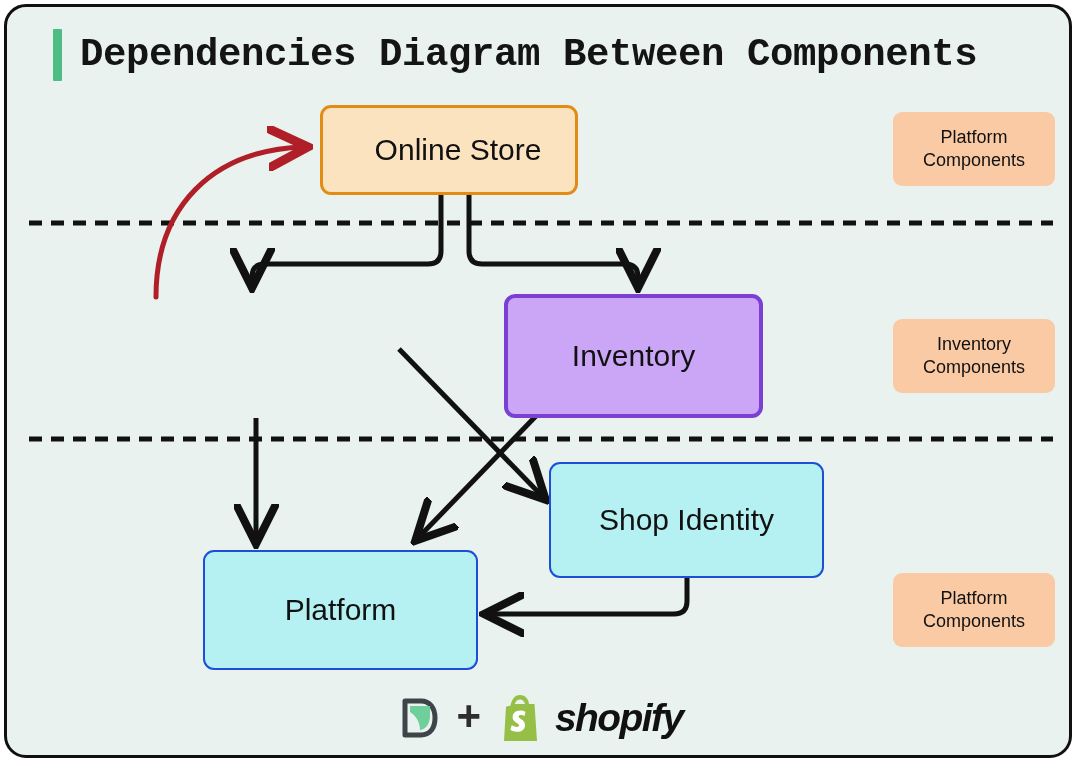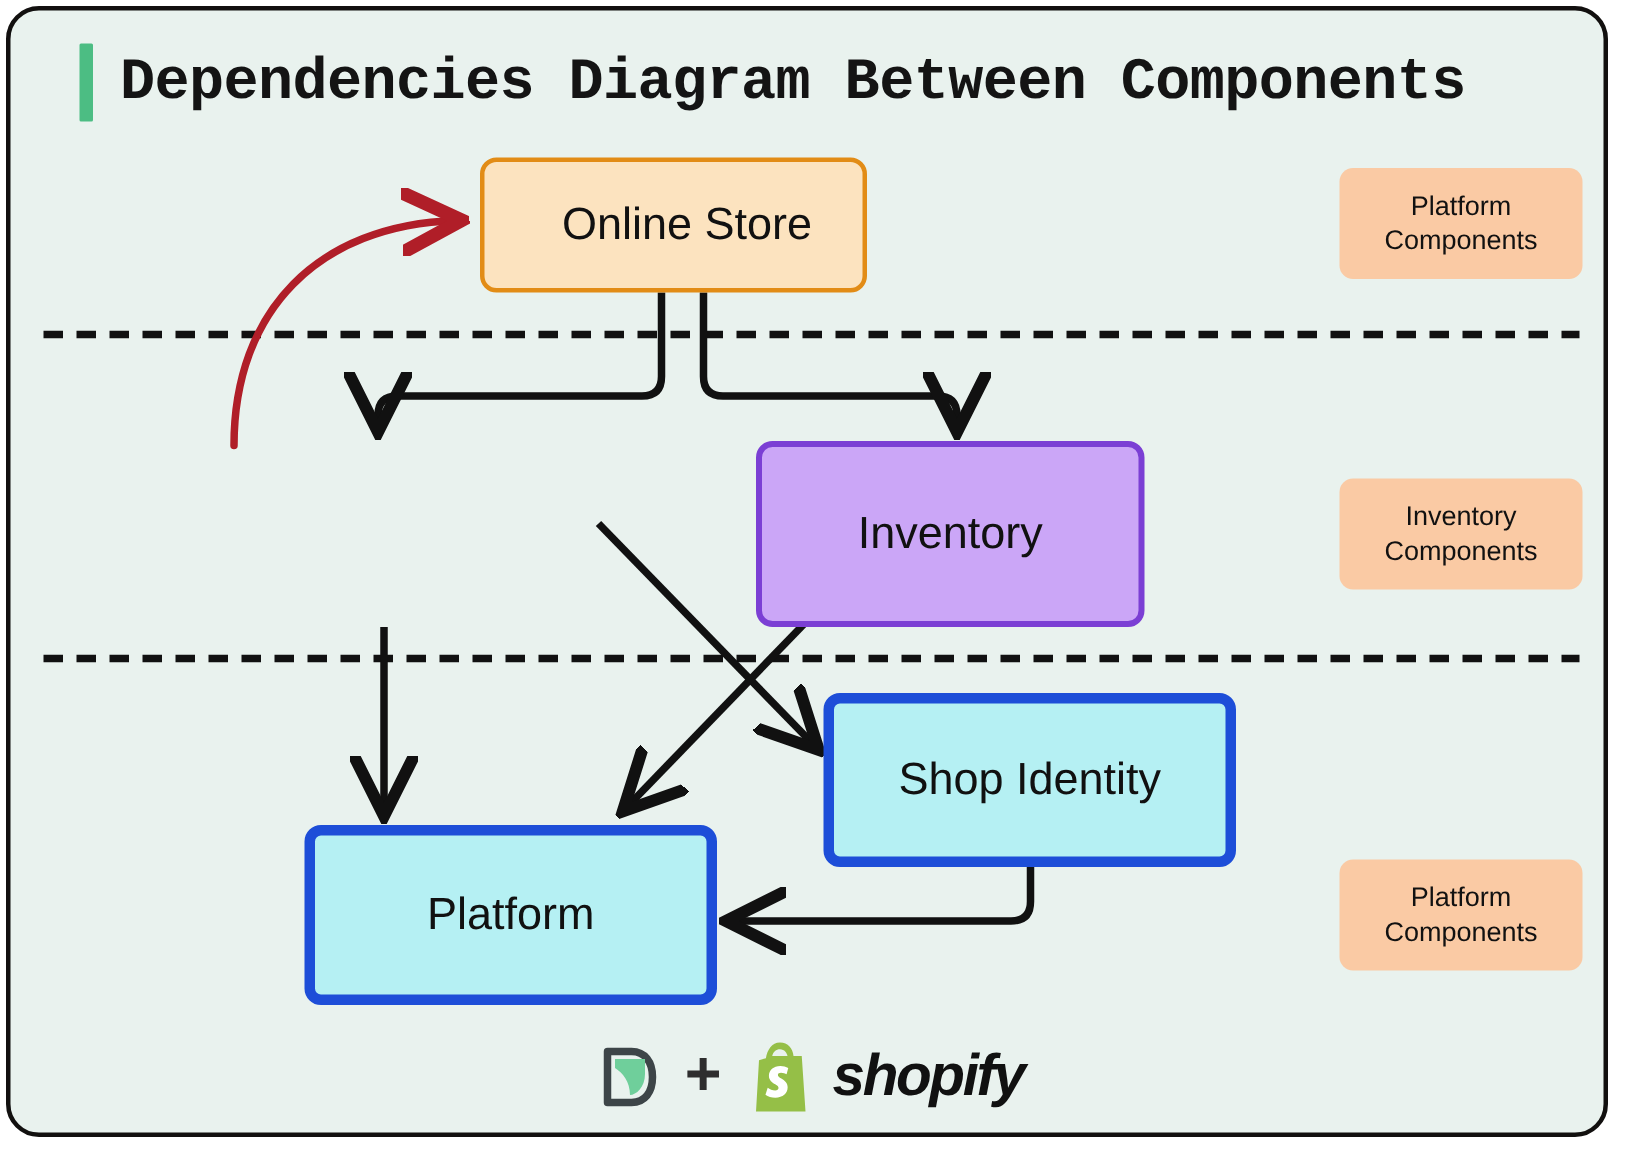--- a/index.html
+++ b/index.html
@@ -82,7 +82,7 @@
   }
   .node.platform {
     background: #b5f0f3;
-    border: 7px solid #1d4ed8;
+    border: 2px solid #1d4ed8;
   }
 
   #node-online-store { left: 313px; top: 98px;  width: 258px; height: 90px; padding-left: 18px; }

